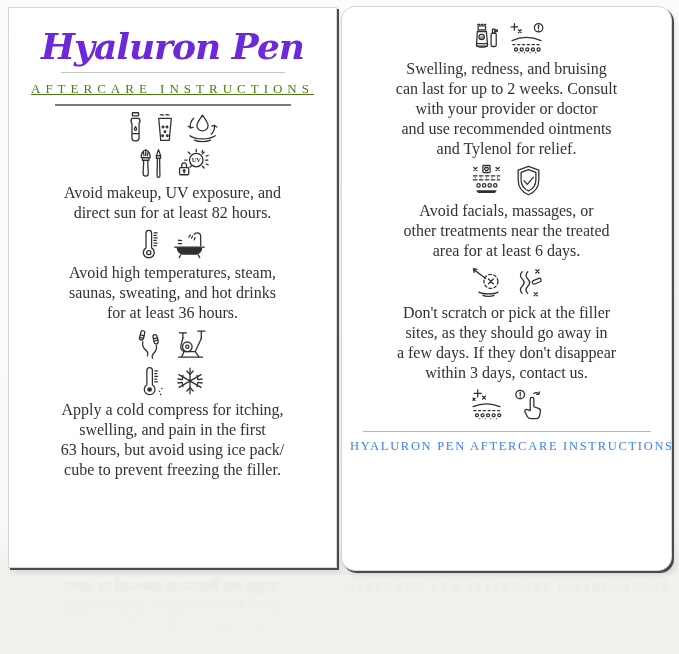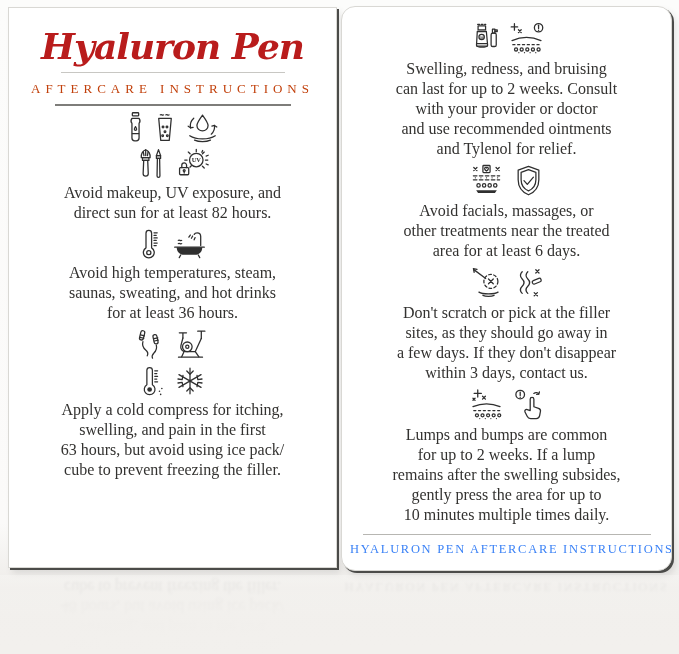--- a/index.html
+++ b/index.html
@@ -18,7 +18,7 @@
   .card-right{left:341px;top:6px;width:331px;height:565px;padding:10px 8px 0;border-radius:14px;}
   .title{
     font-family:"DejaVu Serif", serif;font-style:italic;font-weight:bold;
-    font-size:36px;line-height:40px;margin:6px 0 0;letter-spacing:-1px;color:#b91c1c;
+    font-size:36px;line-height:40px;margin:6px 0 0;letter-spacing:-1px;color:#6d28d9;
   }
   .rule{height:1px;background:#c8c7c3;width:224px;margin:6px auto 0;}
   .rule-dark{height:2px;background:#7e7d7a;width:236px;margin:7px auto 0;}

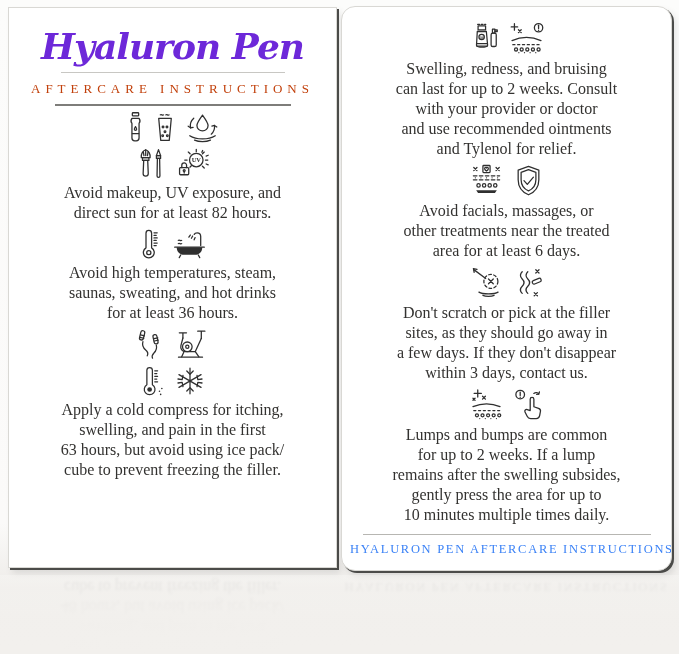--- a/index.html
+++ b/index.html
@@ -22,7 +22,7 @@
   }
   .rule{height:1px;background:#c8c7c3;width:224px;margin:6px auto 0;}
   .rule-dark{height:2px;background:#7e7d7a;width:236px;margin:7px auto 0;}
-  .subtitle{font-size:13px;letter-spacing:5px;margin-top:8px;color:#c2410c;white-space:nowrap;}
+  .subtitle{font-size:13px;letter-spacing:5px;margin-top:8px;color:#4d7c0f;white-space:nowrap;text-decoration:underline;}
   section{margin-top:5px;}
   .icons{display:flex;justify-content:center;align-items:flex-end;gap:9px;margin-top:4px;}
   .ic{display:block;stroke:#2f2f2f;fill:none;stroke-width:1.6;stroke-linecap:round;stroke-linejoin:round;}

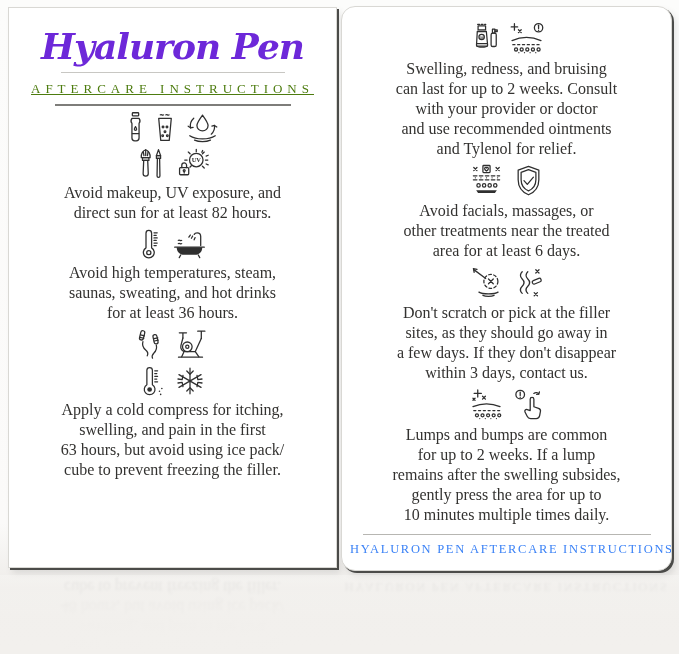--- a/index.html
+++ b/index.html
@@ -291,11 +291,6 @@
         <path d="M21.5 27.5V13.8a2.3 2.3 0 0 1 4.6 0v9.4l5.8 1.9c1.9.6 2.8 2.1 2.4 4l-1 5.2c-.4 2.1-2.1 3.6-4.2 3.6h-7c-1.9 0-3.6-1.1-4.4-2.8l-2.7-5.4c-.9-1.8.9-3.7 2.8-3l3.7 1.3z"></path>
       </svg>
     </div>
-    <p class="txt">Lumps and bumps are common
-for up to 2 weeks. If a lump
-remains after the swelling subsides,
-gently press the area for up to
-10 minutes multiple times daily.</p>
   </section>
 
   <div class="footer-rule"></div>

